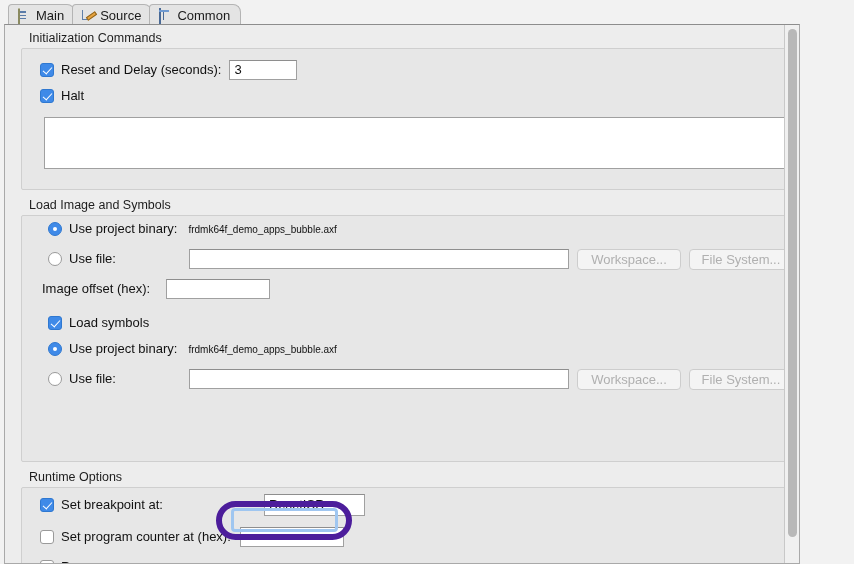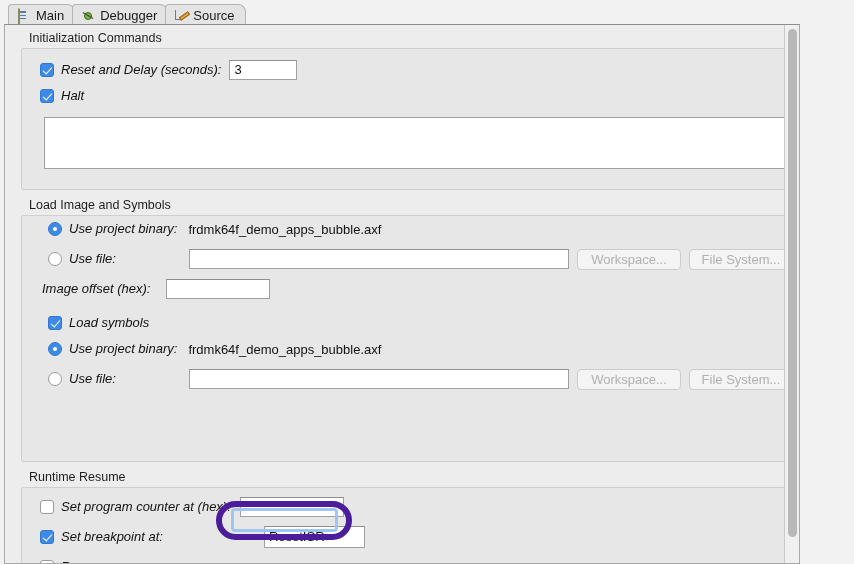--- a/index.html
+++ b/index.html
@@ -399,10 +399,6 @@
         <span class="tab-label">Main</span>
       </div>
 
-      <div class="tab">
-        <span class="tab-icon ic-bug"></span>
-        <span class="tab-label">Debugger</span>
-      </div>
 
 
       <div class="tab">

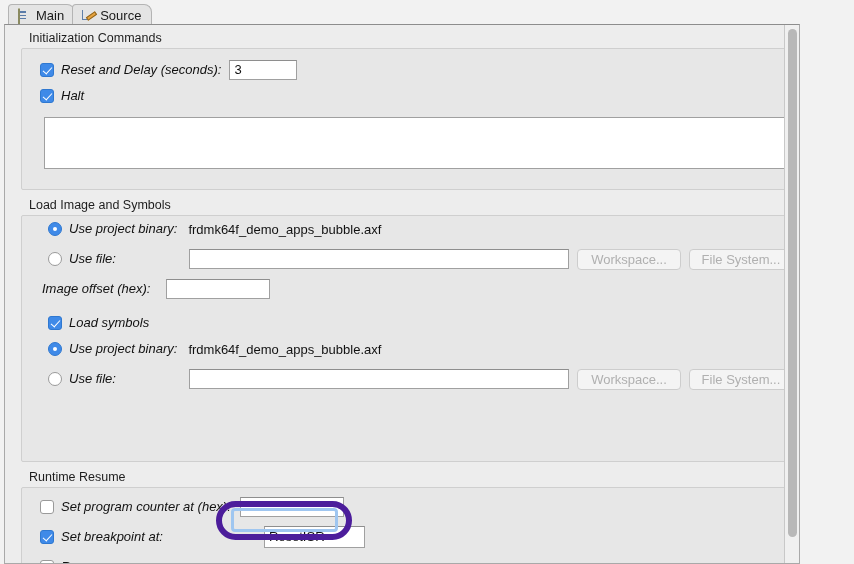--- a/index.html
+++ b/index.html
@@ -406,6 +406,10 @@
         <span class="tab-label">Source</span>
       </div>
 
+      <div class="tab">
+        <span class="tab-icon"><span class="ic-table"></span></span>
+        <span class="tab-label">Common</span>
+      </div>
 
     </div>
   </div>

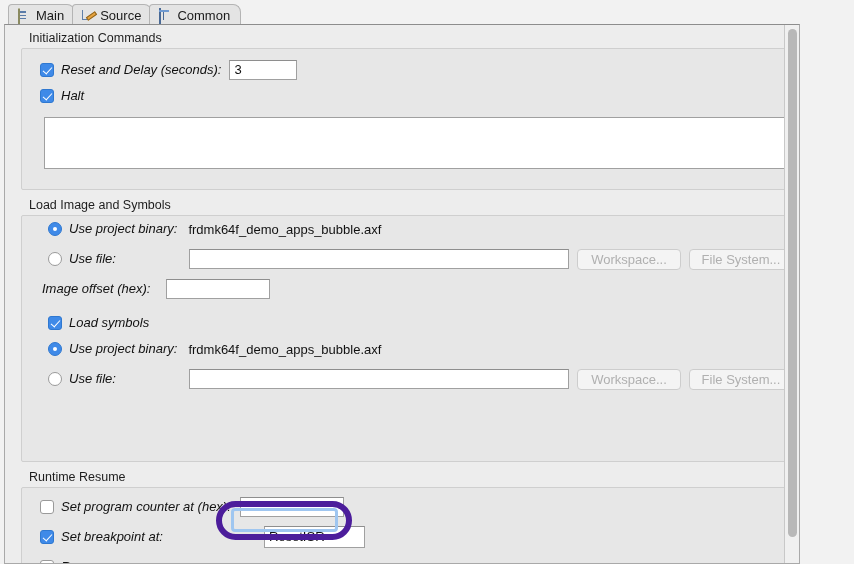--- a/index.html
+++ b/index.html
@@ -300,7 +300,6 @@
     color: #111111;
     line-height: 14px;
     white-space: nowrap;
-    font-style: italic;
   }
   .lbl.pad { margin-left: 7px; }
   .val {

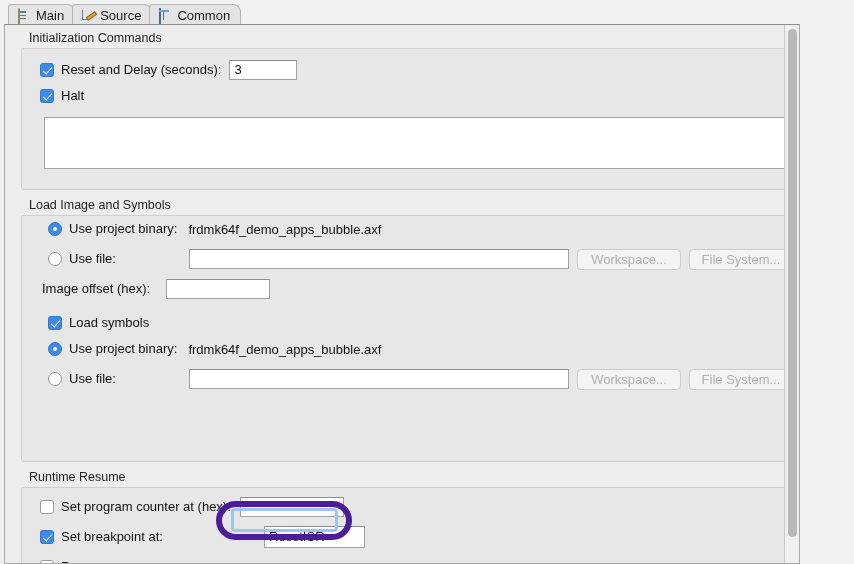--- a/index.html
+++ b/index.html
@@ -303,7 +303,7 @@
   }
   .lbl.pad { margin-left: 7px; }
   .val {
-    font-size: 13px;
+    font-size: 10px;
     color: #111111;
     white-space: nowrap;
   }

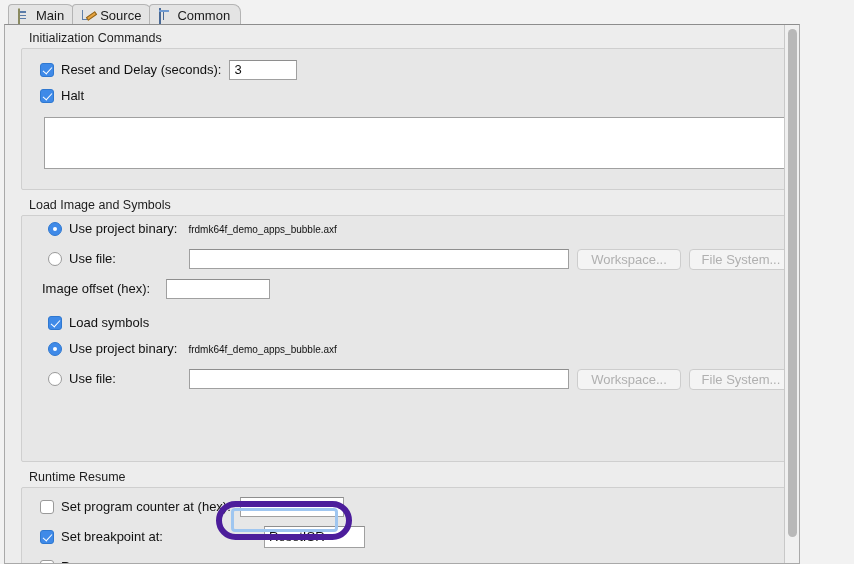--- a/index.html
+++ b/index.html
@@ -488,7 +488,7 @@
       </div>
 
       <div class="group" style="margin-top:8px;">
-        <div class="group-title">Runtime Resume</div>
+        <div class="group-title">Runtime Options</div>
         <div class="group-body" style="height:96px;">
 
           <div class="row" style="margin:6px 0 0 18px;">

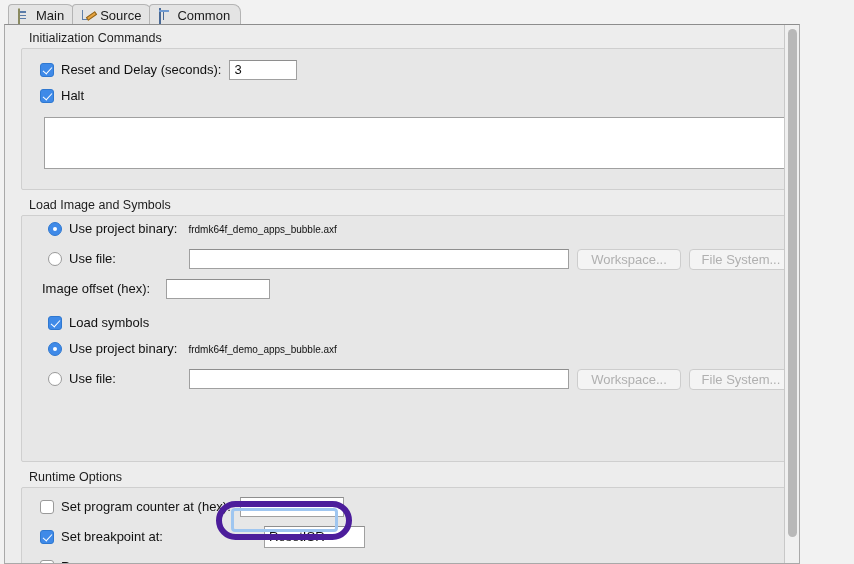--- a/index.html
+++ b/index.html
@@ -491,6 +491,12 @@
         <div class="group-title">Runtime Options</div>
         <div class="group-body" style="height:96px;">
 
+          <div class="row" style="margin:4px 0 0 18px;">
+            <div class="cb checked"></div>
+            <span class="lbl pad">Set breakpoint at:</span>
+            <div class="tf" style="width:101px; margin-left:101px; height:22px; line-height:20px;">ResetISR</div>
+          </div>
+
           <div class="row" style="margin:6px 0 0 18px;">
             <div class="cb"></div>
             <span class="lbl pad">Set program counter at (hex):</span>
@@ -498,12 +504,6 @@
           </div>
 
           <div class="row" style="margin:4px 0 0 18px;">
-            <div class="cb checked"></div>
-            <span class="lbl pad">Set breakpoint at:</span>
-            <div class="tf" style="width:101px; margin-left:101px; height:22px; line-height:20px;">ResetISR</div>
-          </div>
-
-          <div class="row" style="margin:4px 0 0 18px;">
             <div class="cb"></div>
             <span class="lbl pad">Resume</span>
           </div>

